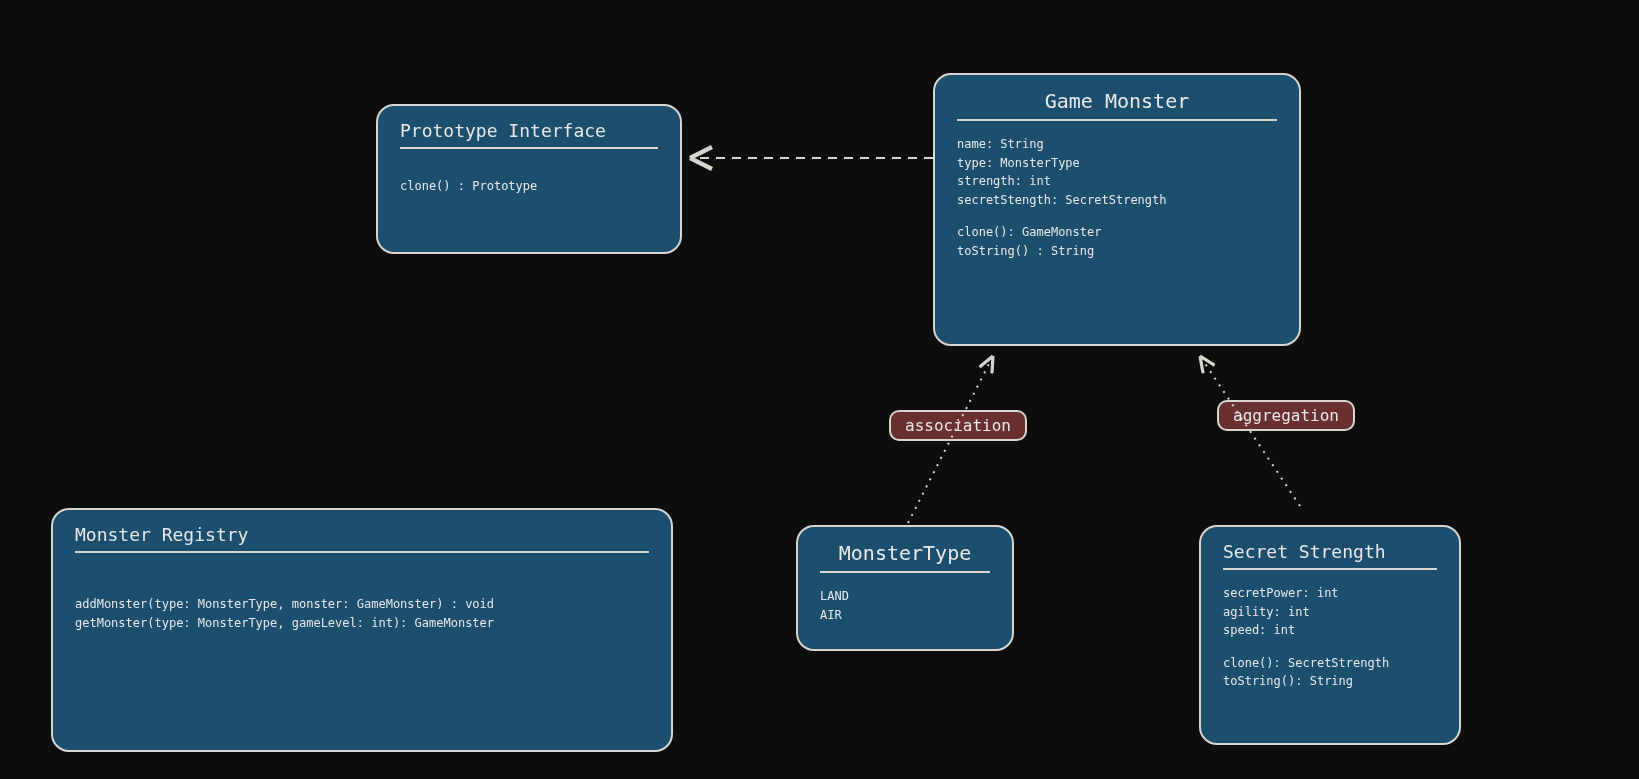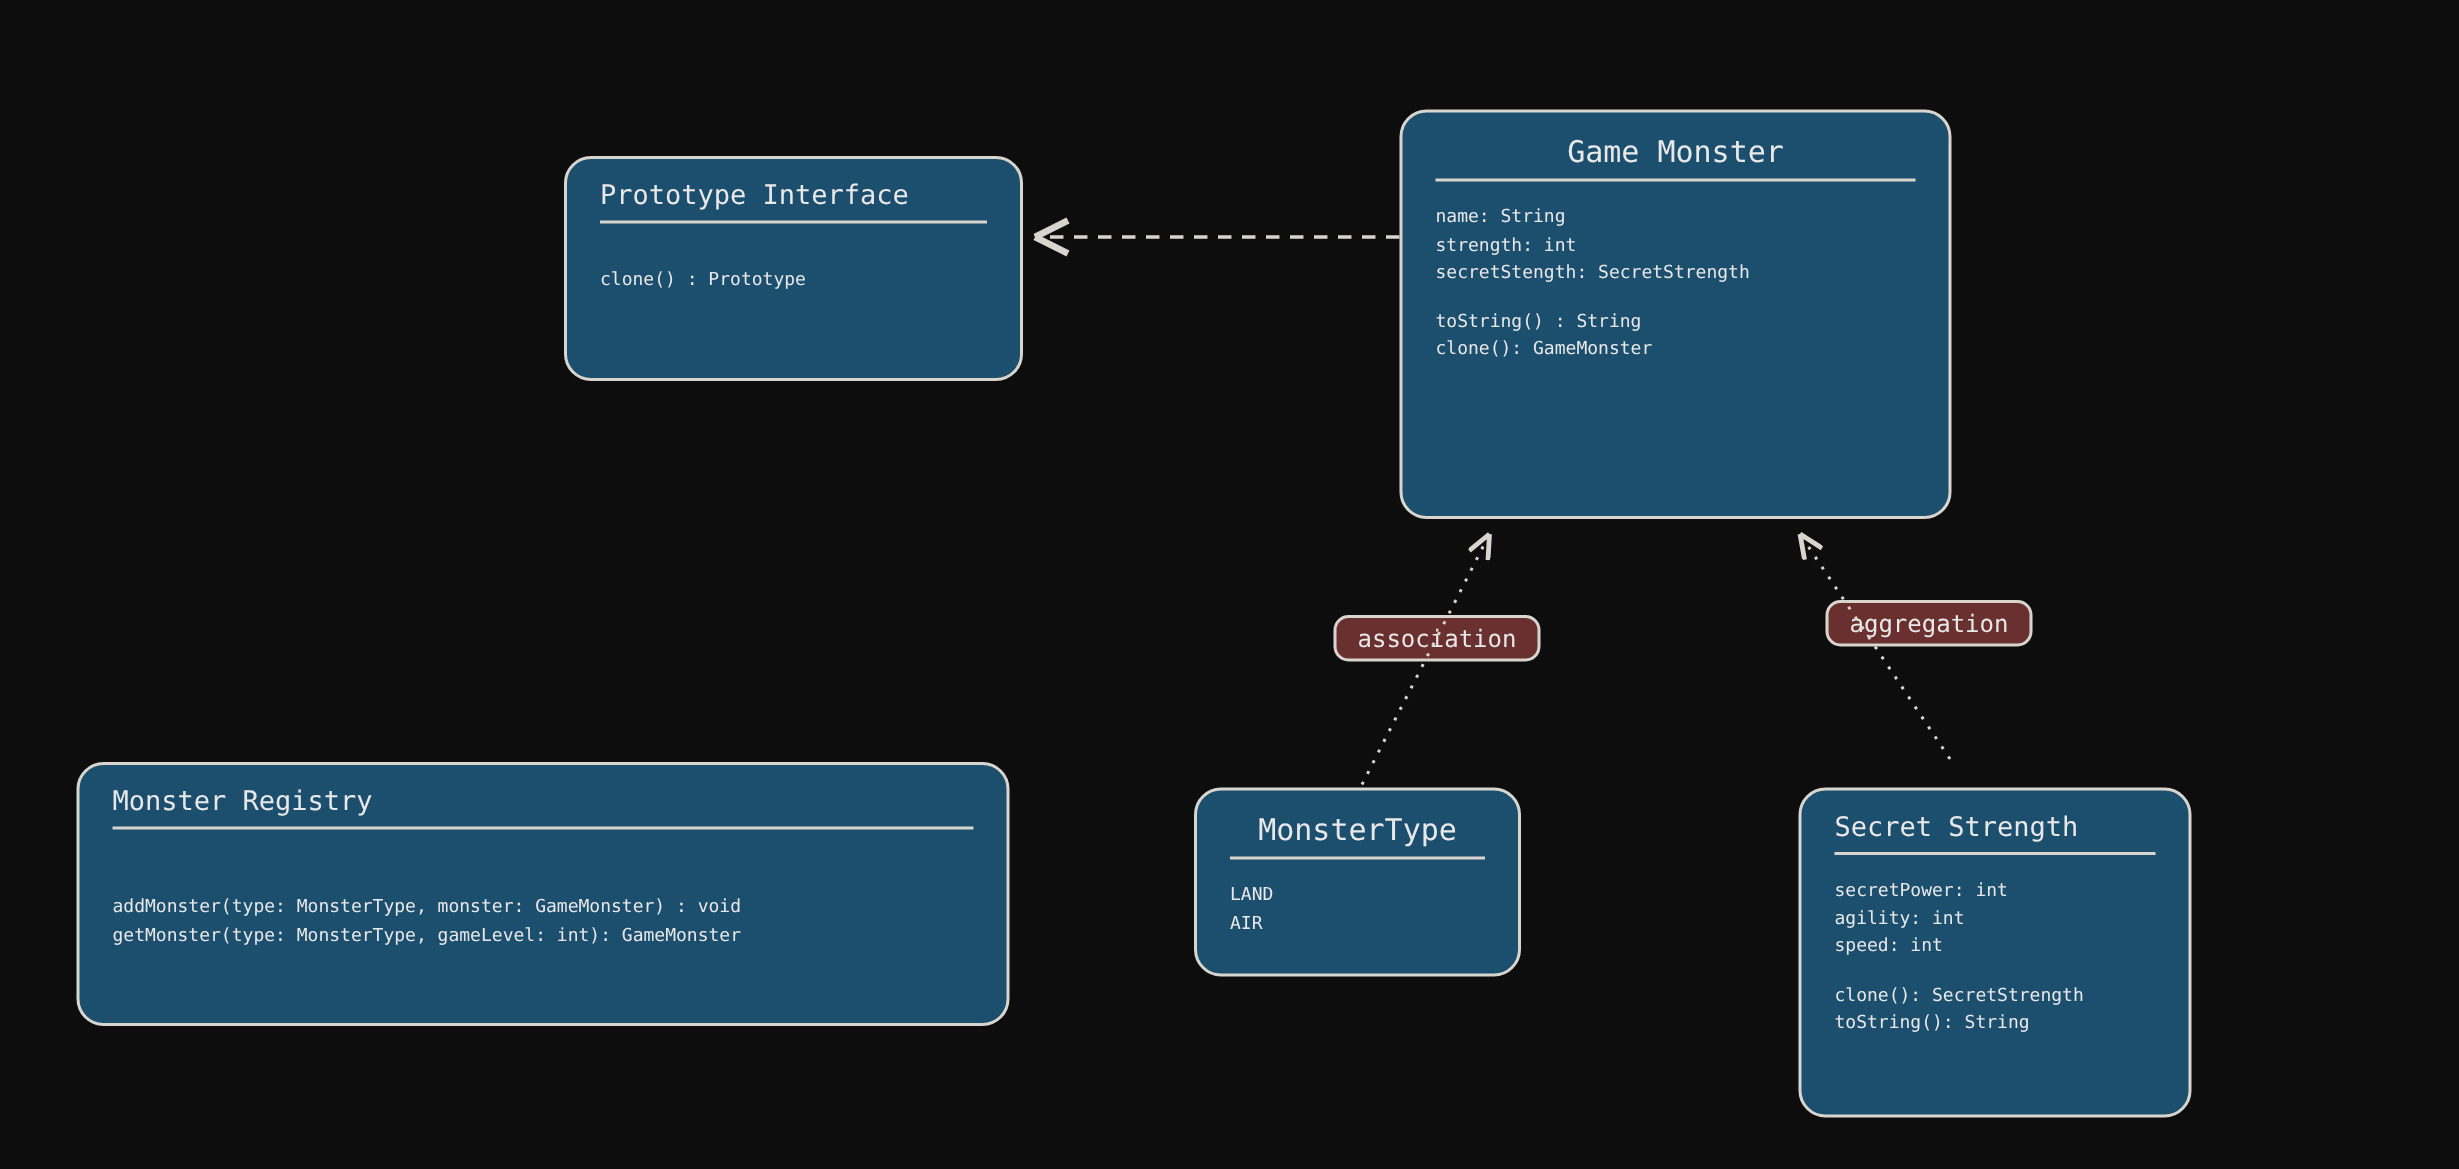--- a/index.html
+++ b/index.html
@@ -29,6 +29,7 @@
   <div class="title center">Game Monster</div>
   <hr>
   <div class="line">name: String</div>
+  <div class="line">type: MonsterType</div>
   <div class="line">strength: int</div>
   <div class="line">secretStength: SecretStrength</div>
   <div class="gap"></div>

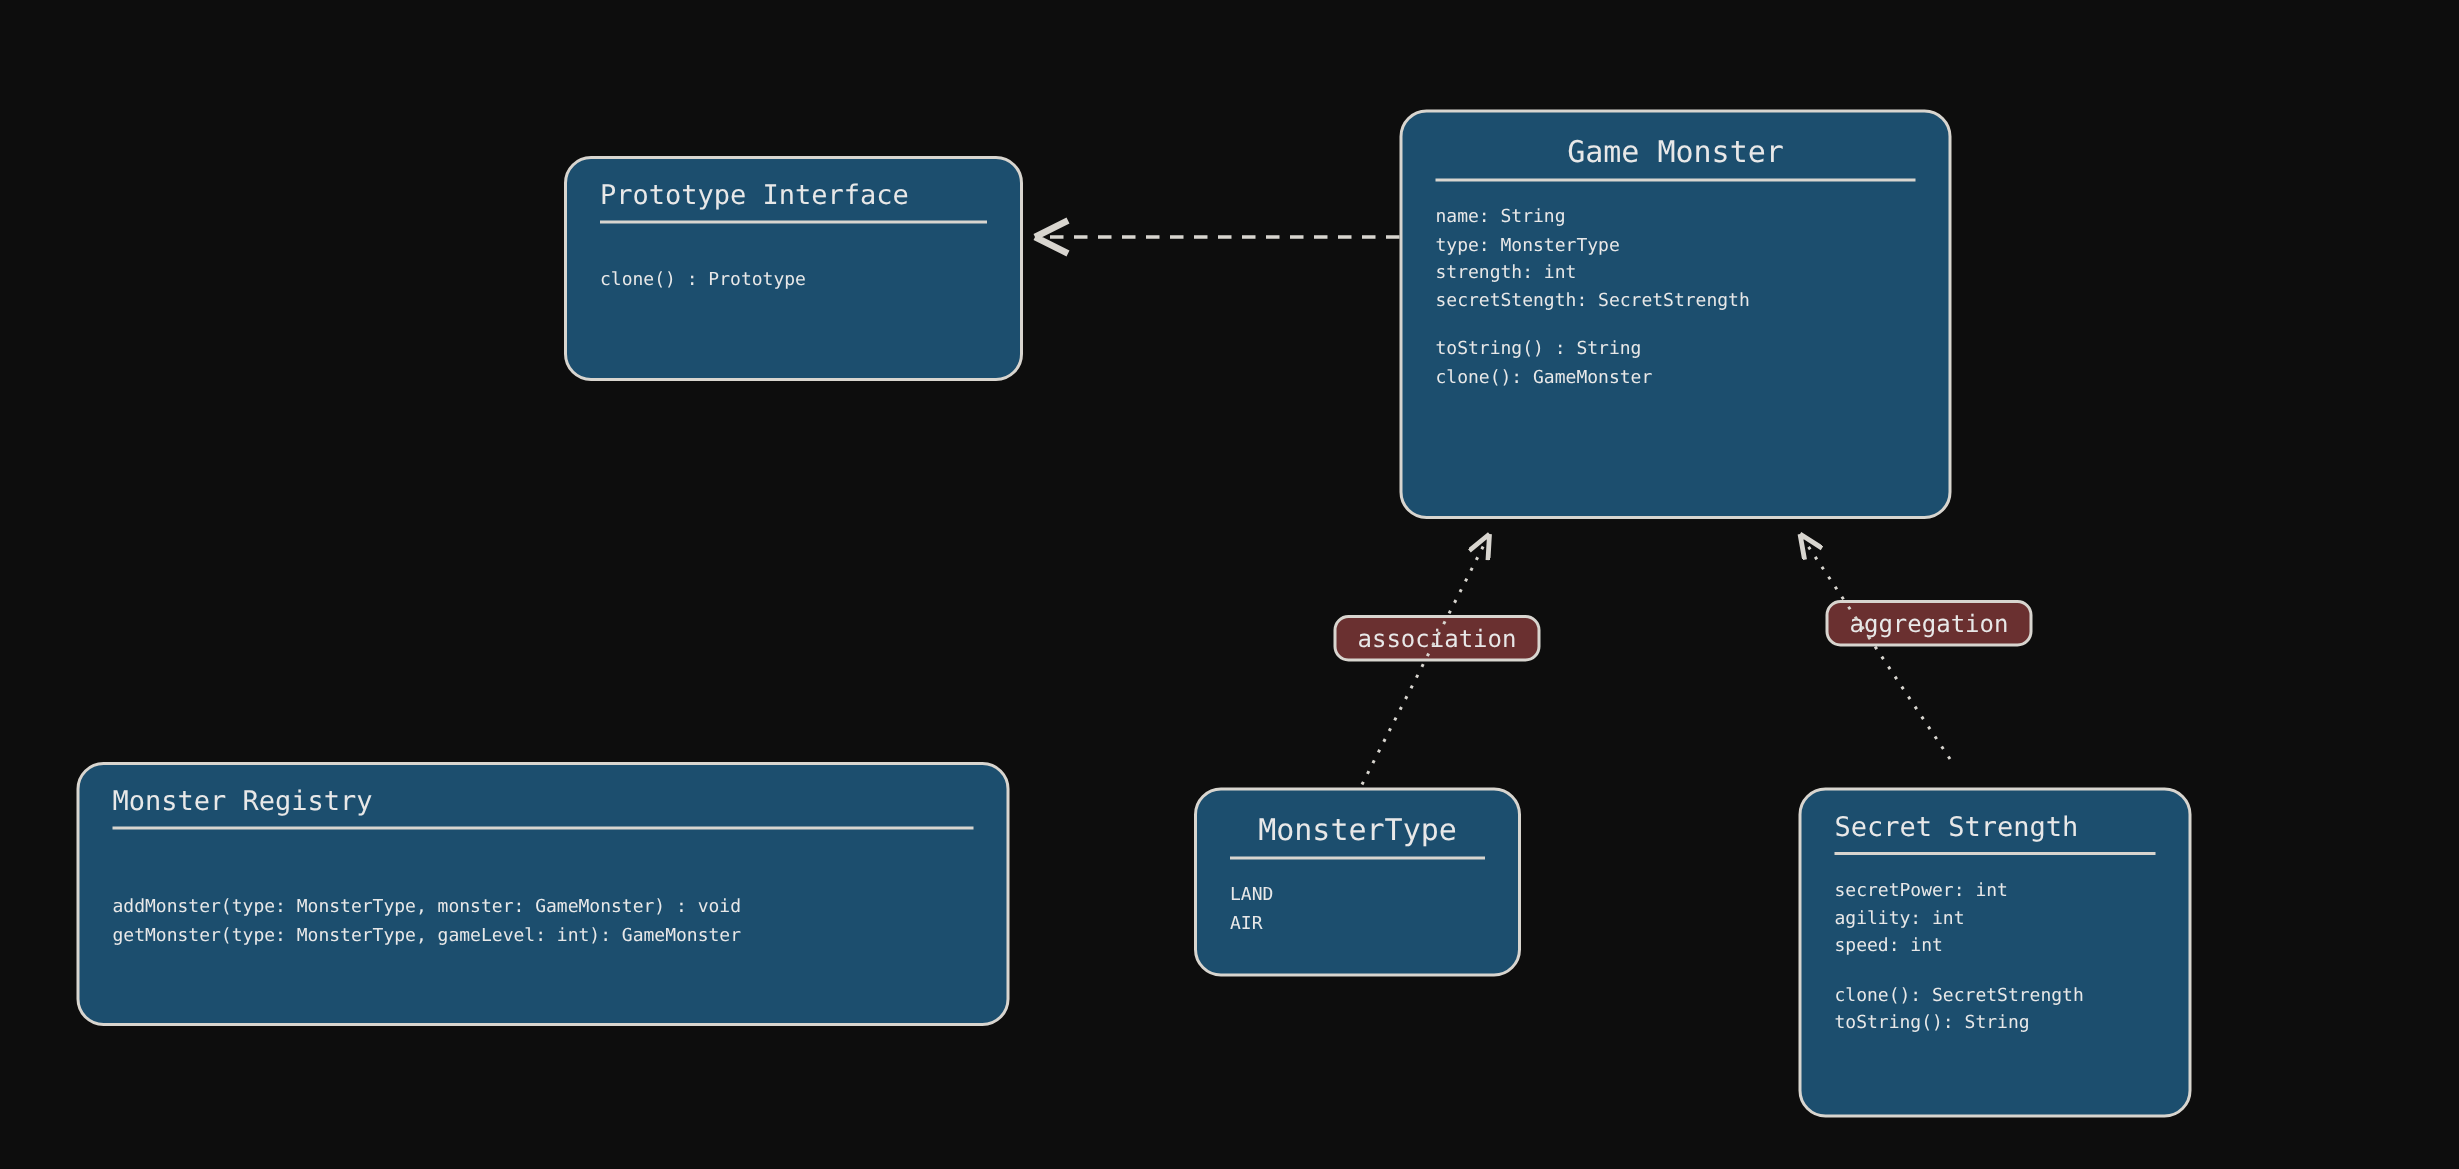--- a/index.html
+++ b/index.html
@@ -33,8 +33,8 @@
   <div class="line">strength: int</div>
   <div class="line">secretStength: SecretStrength</div>
   <div class="gap"></div>
+  <div class="line">clone(): GameMonster</div>
   <div class="line">toString() : String</div>
-  <div class="line">clone(): GameMonster</div>
 </div>
 
 <div class="box" style="left:51px;top:508px;width:622px;height:176px">

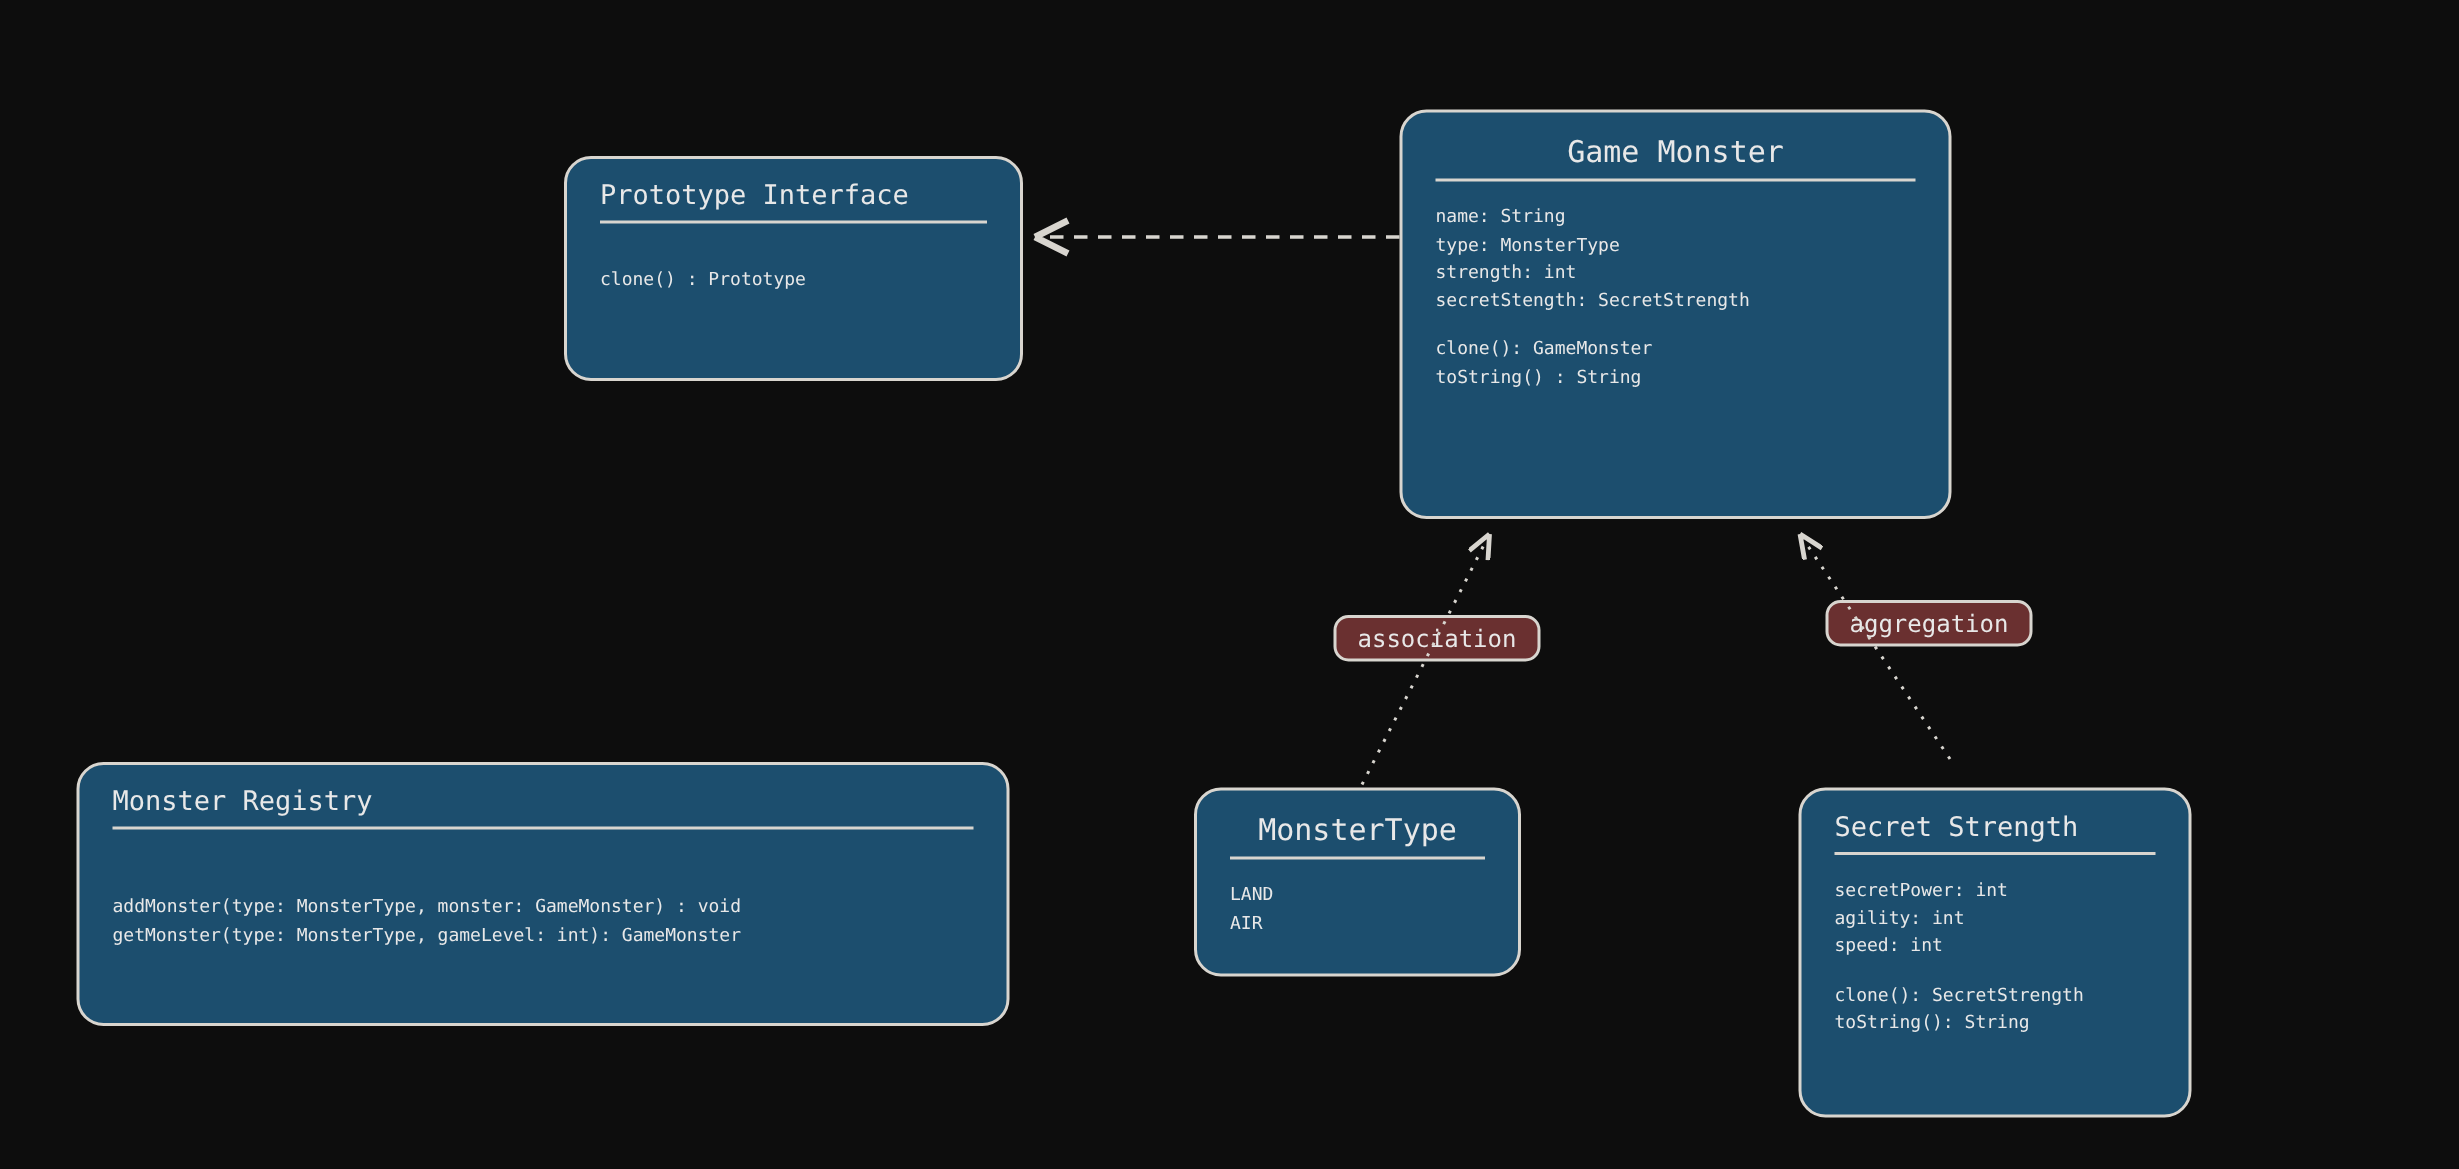--- a/index.html
+++ b/index.html
@@ -37,7 +37,7 @@
   <div class="line">toString() : String</div>
 </div>
 
-<div class="box" style="left:51px;top:508px;width:622px;height:176px">
+<div class="box" style="left:51px;top:508px;width:622px;height:244px">
   <div class="title">Monster Registry</div>
   <hr>
   <div class="gap"></div>

